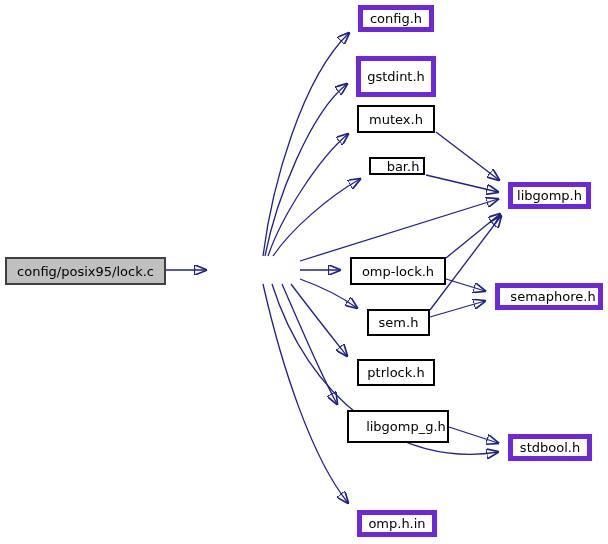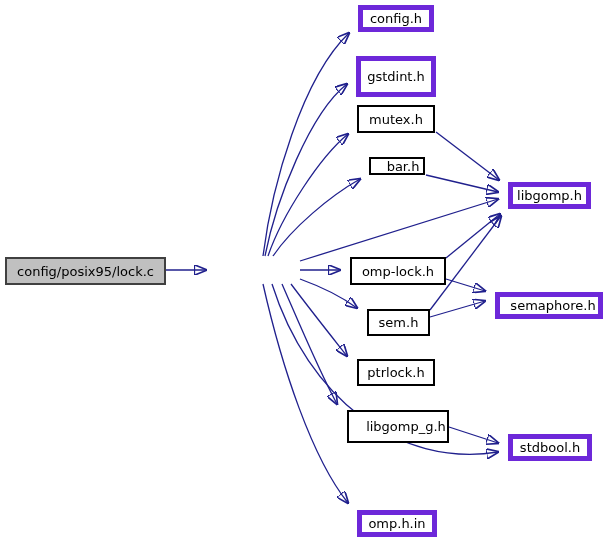--- a/index.html
+++ b/index.html
@@ -86,7 +86,7 @@
   <div class="node linked" style="left:369px; top:157px; width:56px;  height:18px;padding-left:12px;">bar.h</div>
   <div class="node leaf" style="left:508px; top:182px; width:83px;  height:27px;">libgomp.h</div>
   <div class="node linked" style="left:350px; top:257px; width:96px;  height:28px;">omp-lock.h</div>
-  <div class="node leaf" style="left:495px; top:292px; width:108px; height:27px;padding-left:8px;">semaphore.h</div>
+  <div class="node leaf" style="left:495px; top:283px; width:108px; height:27px;padding-left:8px;">semaphore.h</div>
   <div class="node linked" style="left:367px; top:309px; width:63px;  height:27px;">sem.h</div>
   <div class="node linked" style="left:357px; top:359px; width:78px;  height:27px;">ptrlock.h</div>
   <div class="node linked" style="left:347px; top:410px; width:102px; height:33px;padding-left:16px;">libgomp_g.h</div>

